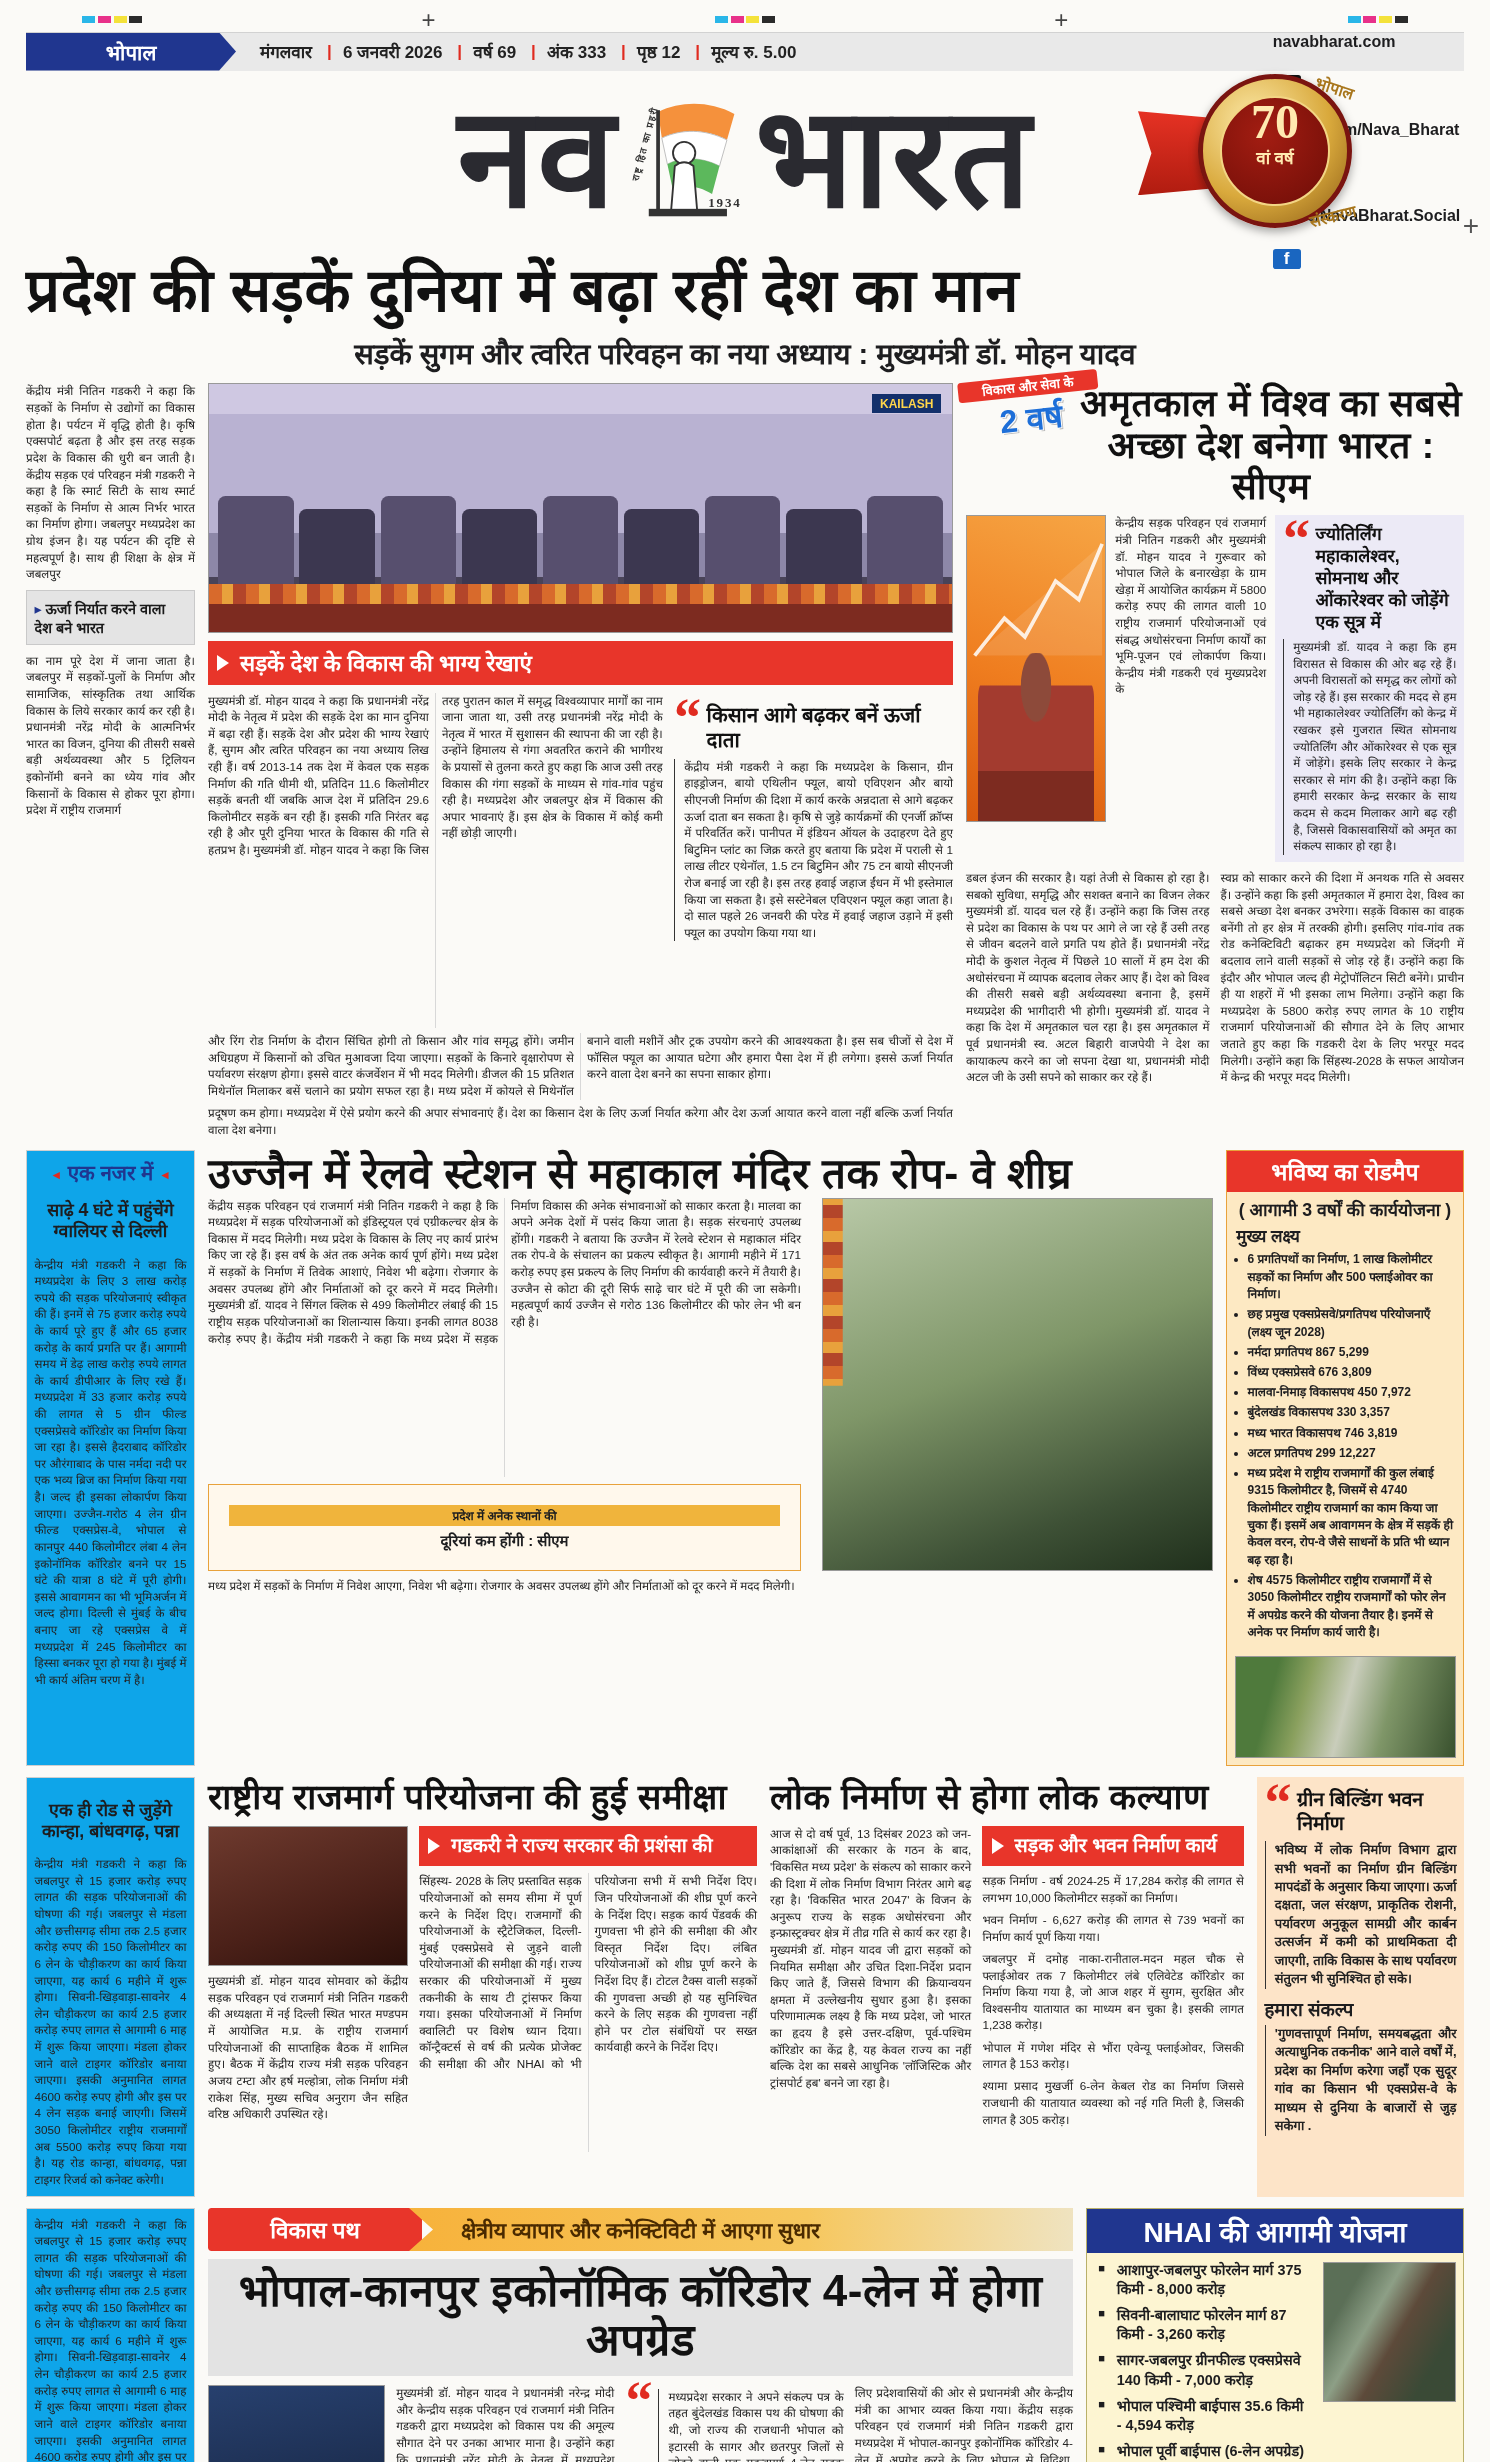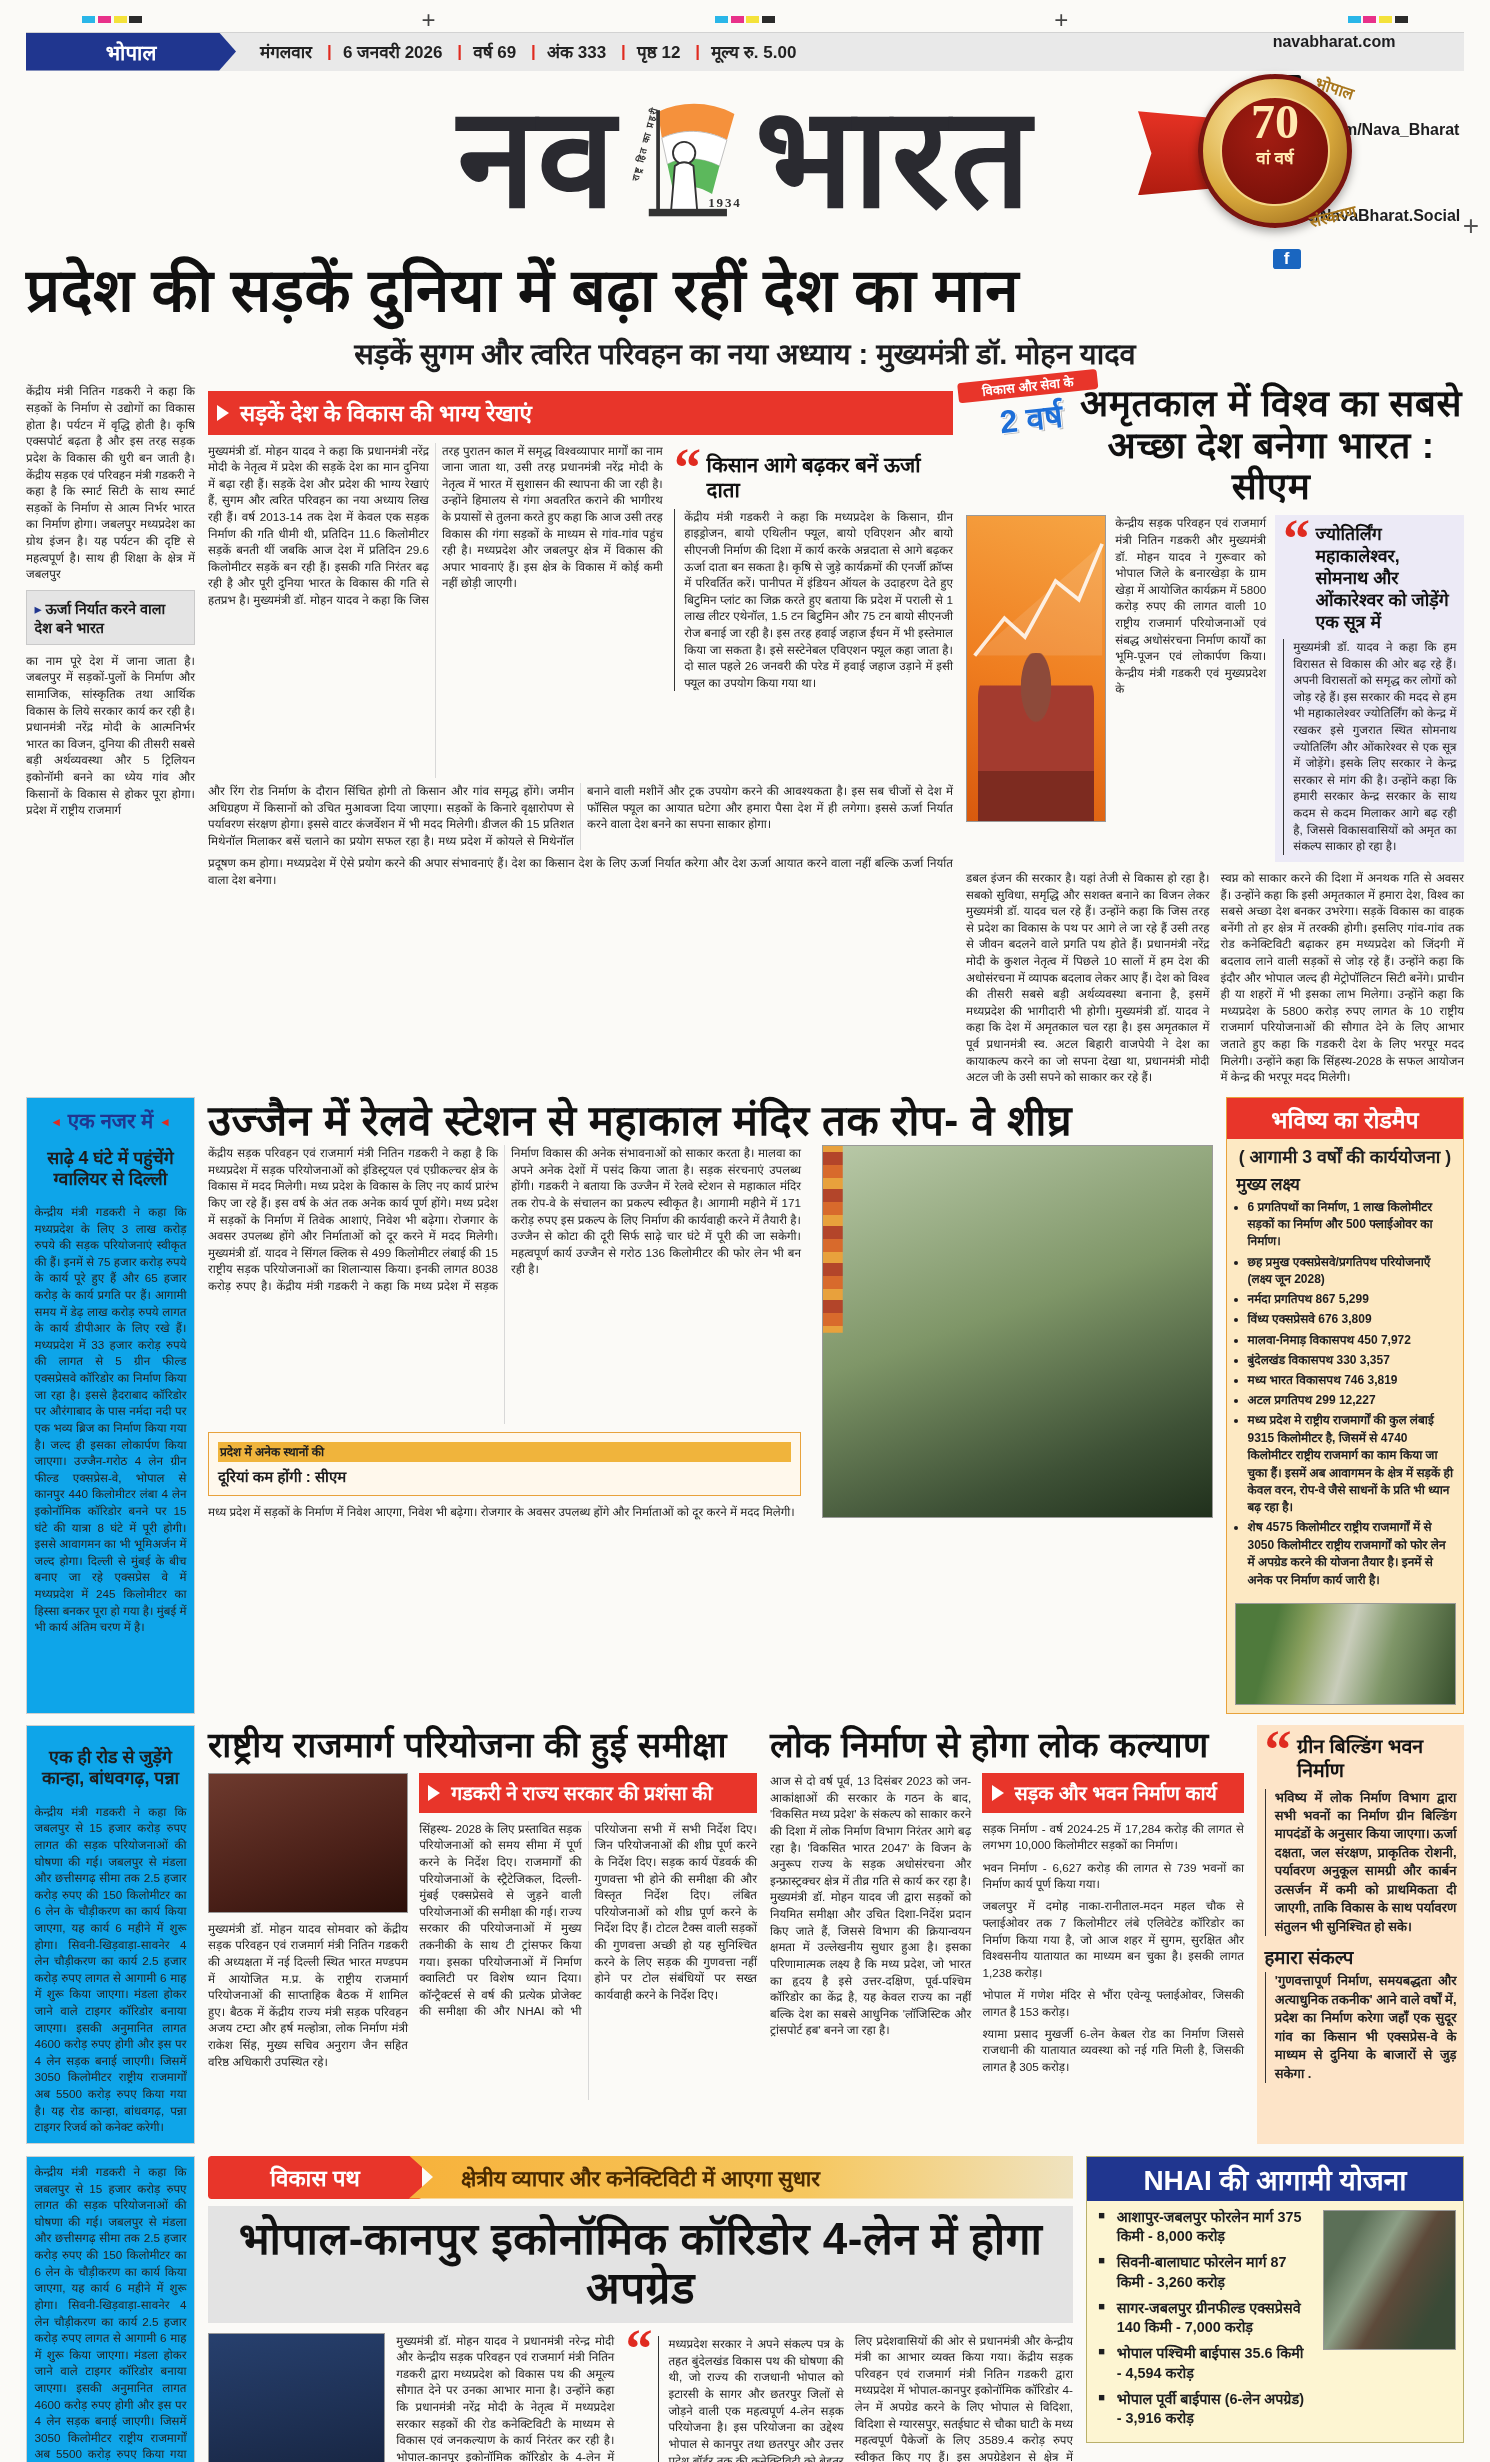--- a/index.html
+++ b/index.html
@@ -207,6 +207,22 @@
       </div>
 
       <div>
+        <div class="photo leadphoto">
+          <span class="kailash">KAILASH</span>
+          <div class="crowd">
+              <i></i>
+              <i></i>
+              <i></i>
+              <i></i>
+              <i></i>
+              <i></i>
+              <i></i>
+              <i></i>
+              <i></i>
+            </div>
+          <div class="flowers"></div>
+          <div class="stagebar"></div>
+        </div>
         <div class="band-red" style="margin-top:7.5px;">सड़कें देश के विकास की भाग्य रेखाएं</div>
         <div style="display:grid; grid-template-columns:1fr 279px; gap:11.2px; margin-top:7.5px;">
           <p class="body-txt cols2" style="min-height:335px;">मुख्यमंत्री डॉ. मोहन यादव ने कहा कि प्रधानमंत्री नरेंद्र मोदी के नेतृत्व में प्रदेश की सड़कें देश का मान दुनिया में बढ़ा रही हैं। सड़कें देश और प्रदेश की भाग्य रेखाएं हैं, सुगम और त्वरित परिवहन का नया अध्याय लिख रही हैं। वर्ष 2013-14 तक देश में केवल एक सड़क निर्माण की गति धीमी थी, प्रतिदिन 11.6 किलोमीटर सड़कें बनती थीं जबकि आज देश में प्रतिदिन 29.6 किलोमीटर सड़कें बन रही हैं। इसकी गति निरंतर बढ़ रही है और पूरी दुनिया भारत के विकास की गति से हतप्रभ है। मुख्यमंत्री डॉ. मोहन यादव ने कहा कि जिस तरह पुरातन काल में समृद्ध विश्वव्यापार मार्गों का नाम जाना जाता था, उसी तरह प्रधानमंत्री नरेंद्र मोदी के नेतृत्व में भारत में सुशासन की स्थापना की जा रही है। उन्होंने हिमालय से गंगा अवतरित कराने की भागीरथ के प्रयासों से तुलना करते हुए कहा कि आज उसी तरह विकास की गंगा सड़कों के माध्यम से गांव-गांव पहुंच रही है। मध्यप्रदेश और जबलपुर क्षेत्र में विकास की अपार भावनाएं हैं। इस क्षेत्र के विकास में कोई कमी नहीं छोड़ी जाएगी।</p>

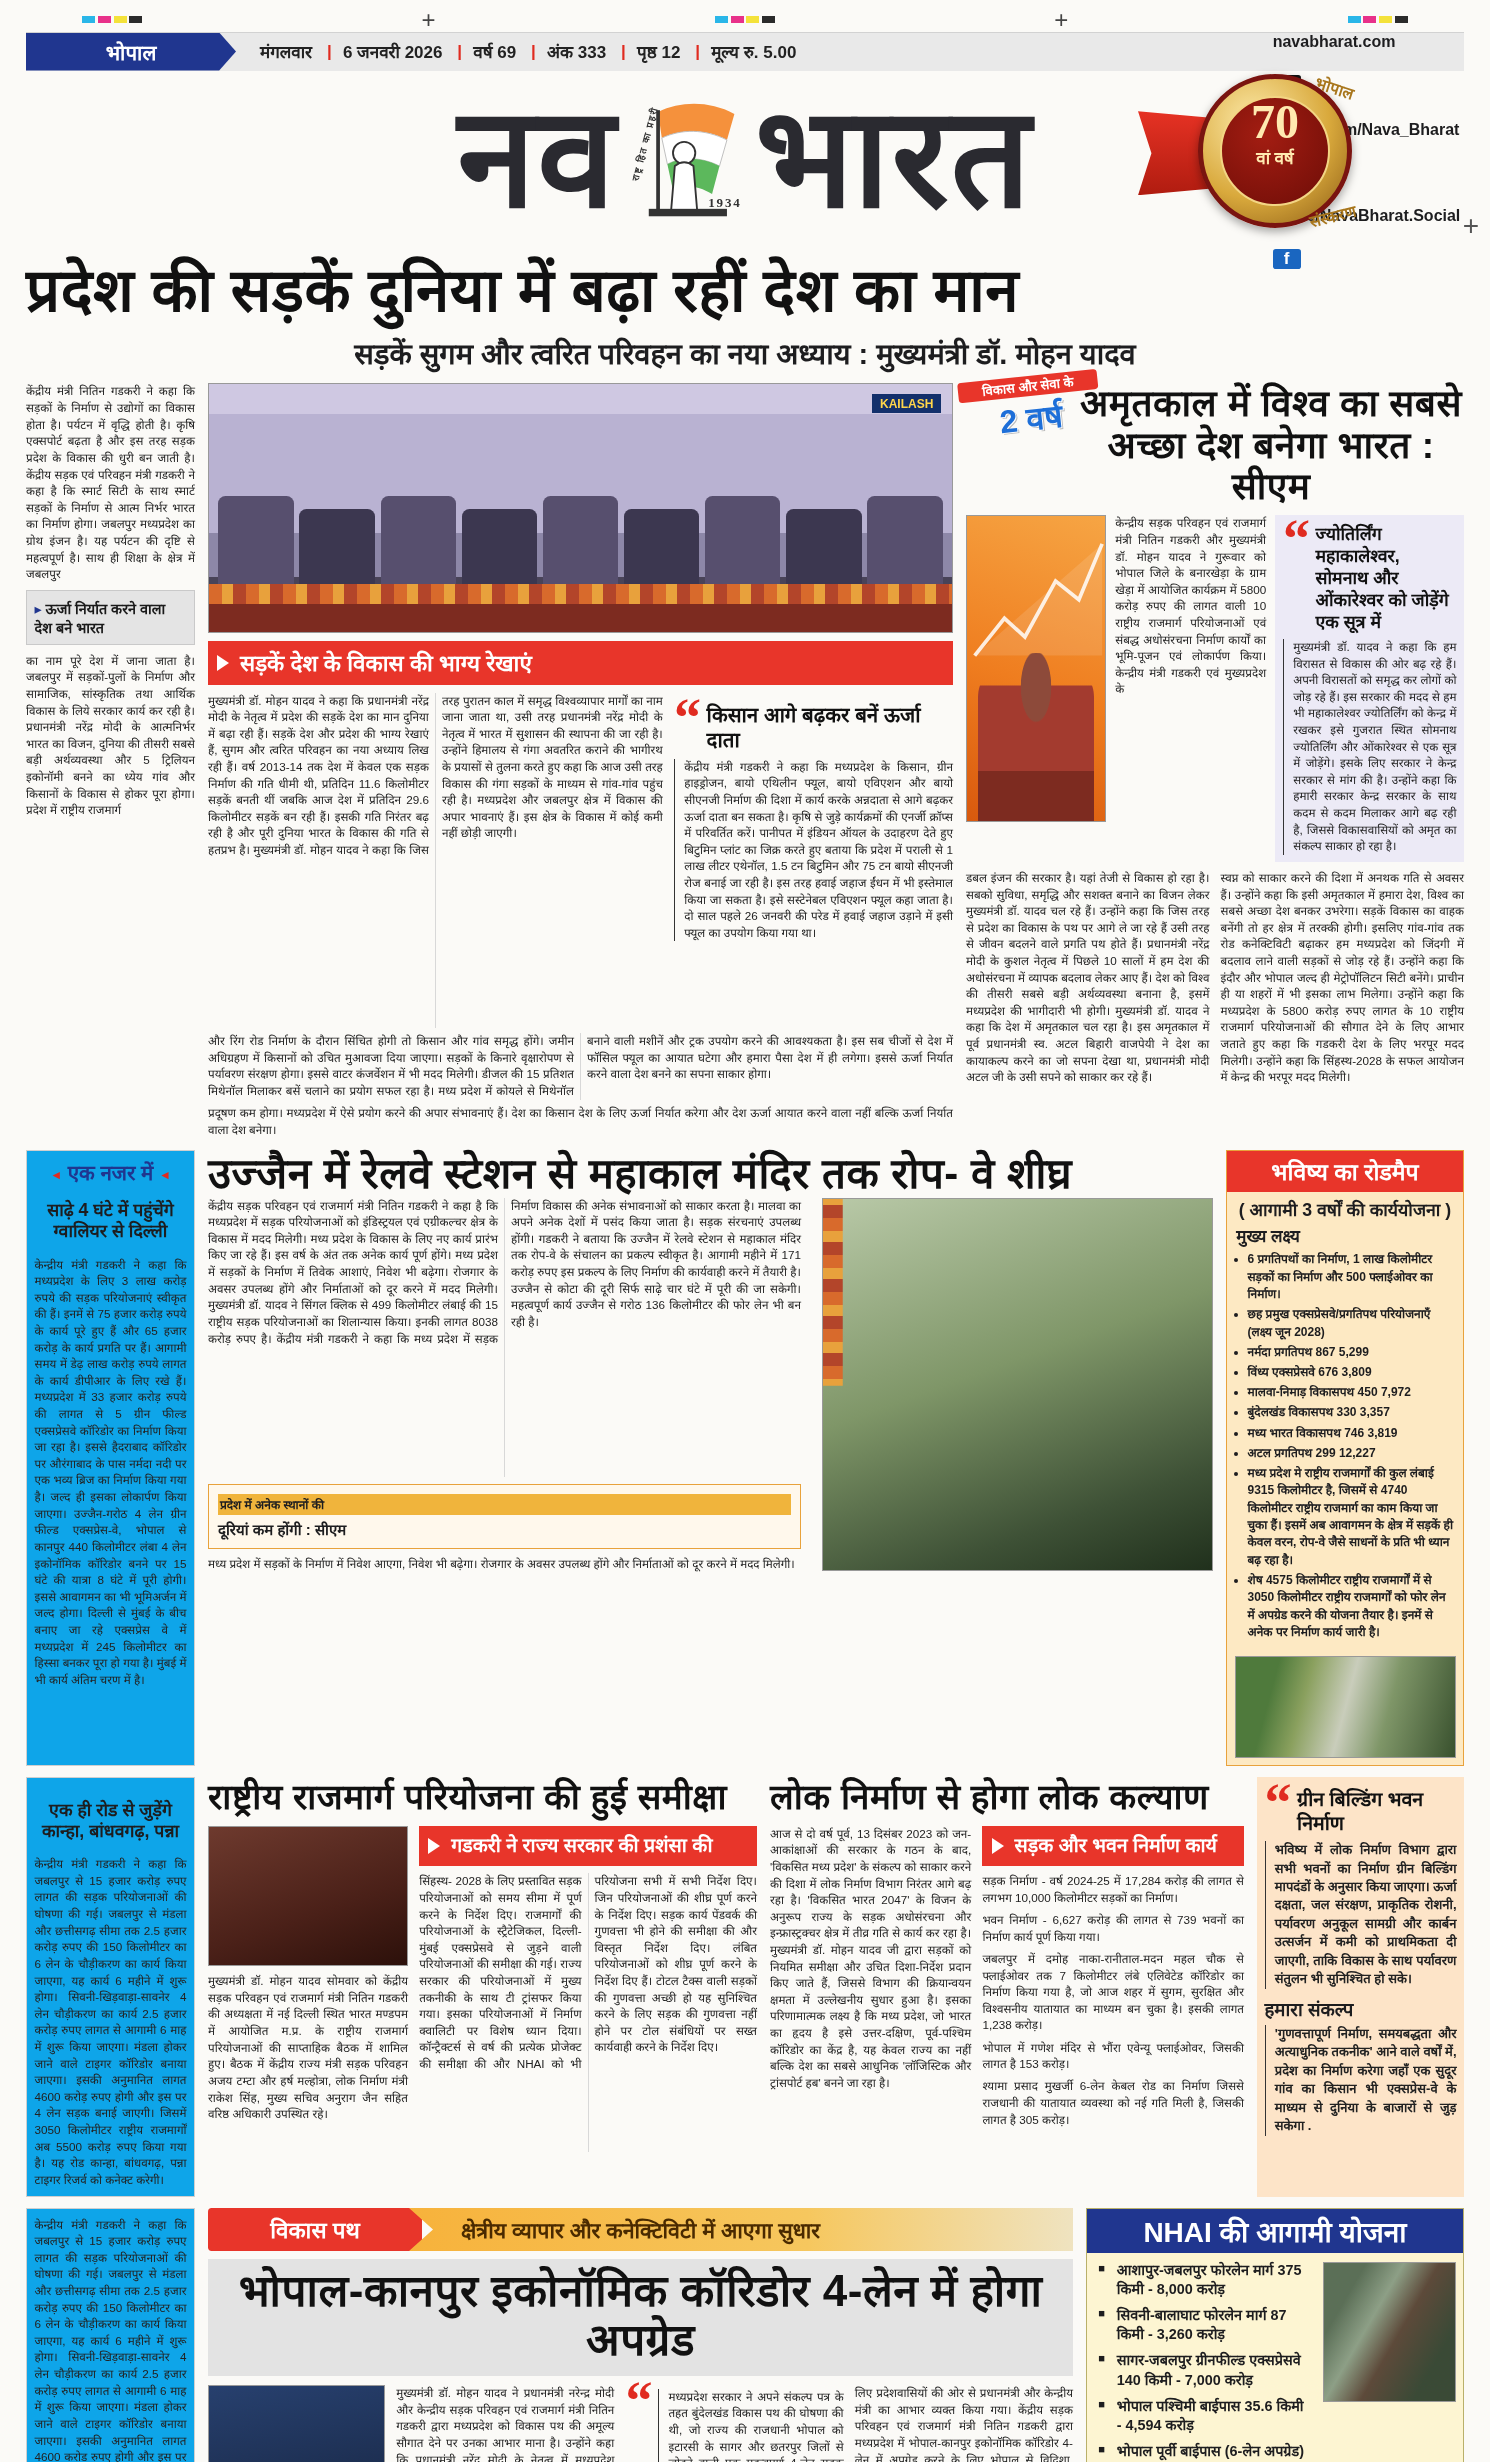--- a/index.html
+++ b/index.html
@@ -91,7 +91,7 @@
   .roadmap-goal { font-weight:bold; font-size:17px; padding:1.9px 9.3px; }
   .roadmap ul { padding:1.9px 9.3px 7.5px 20.5px; }
   .roadmap li { font-size:12px; font-weight:bold; line-height:1.45; margin-bottom:2.8px; }
-  .innerbox { border:1.9px solid #e8a23c; background:#fff8ec; padding:9px; font-weight:bold; font-size:15px; text-align:left; margin:7.5px 0; }
+  .innerbox { border:1.9px solid #e8a23c; background:#fff8ec; padding:20px; font-weight:bold; font-size:15px; text-align:center; margin:7.5px 0; }
   .innerbox .tag { background:#f0b43c; display:block; font-size:12px; margin-bottom:3.7px; padding:1.9px; }
 
   

